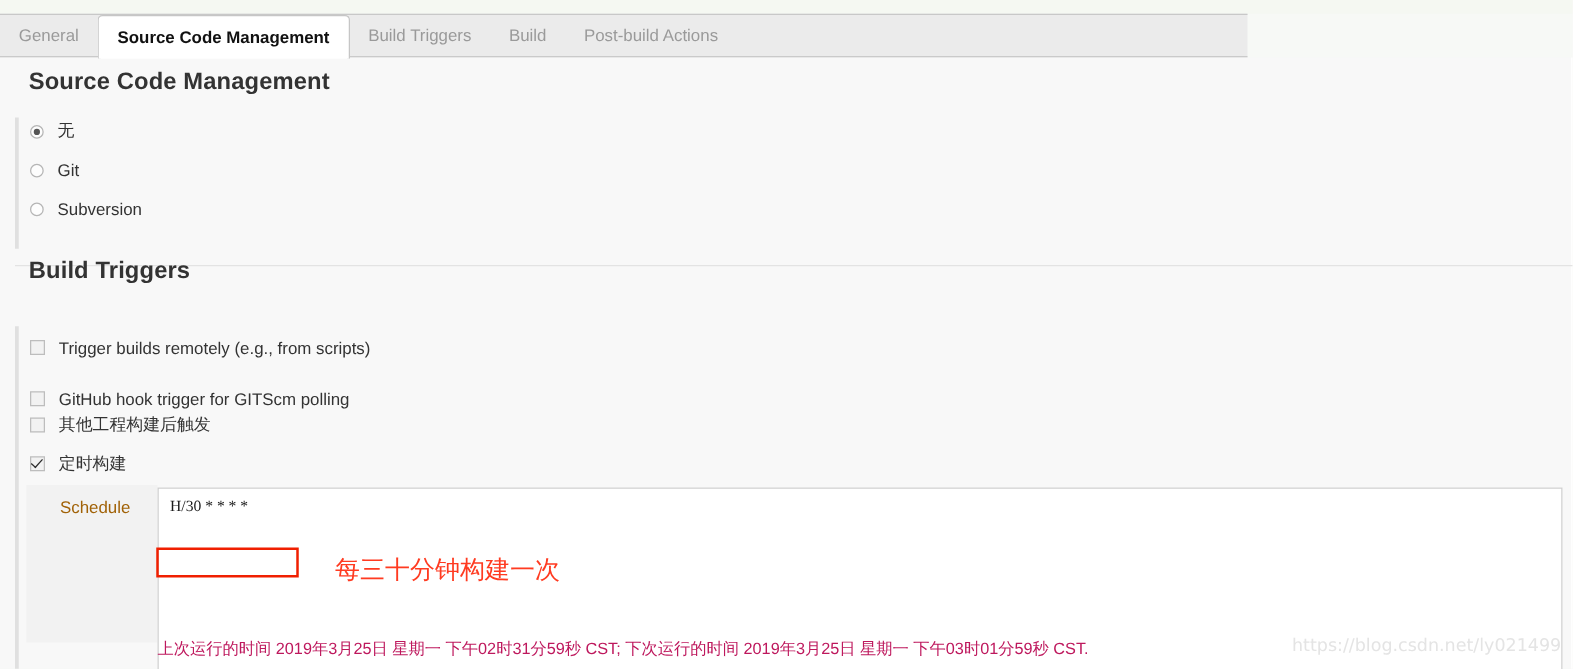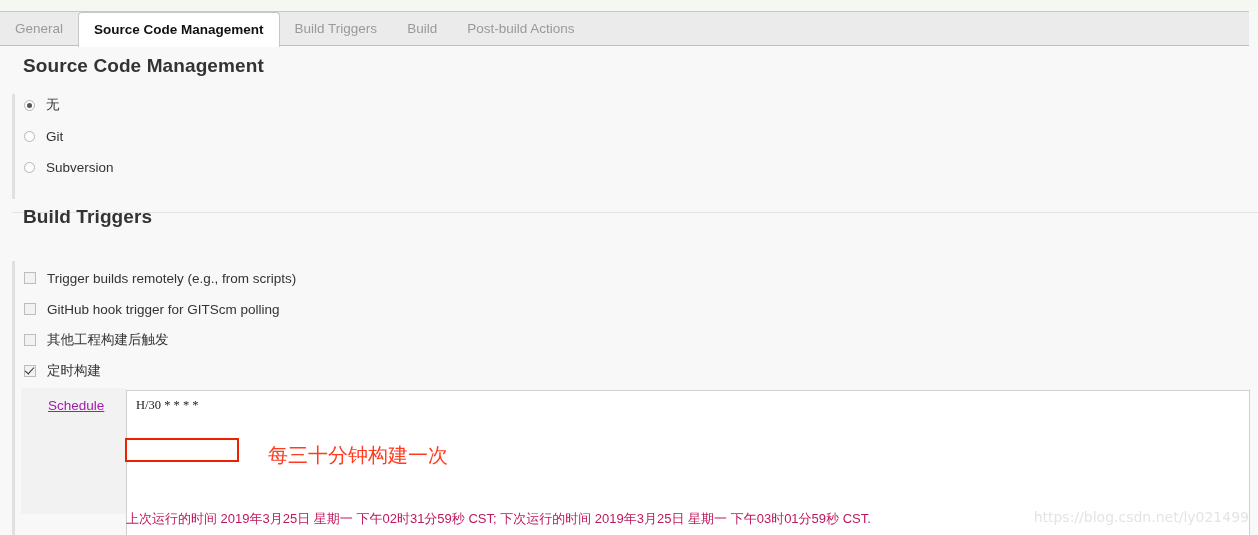--- a/index.html
+++ b/index.html
@@ -29,7 +29,7 @@
   .tabbar {
     position: absolute;
     left: 0; top: 11px;
-    width: 1249px; height: 35px;
+    width: 998px; height: 35px;
     background: #ebebeb;
     border-top: 1px solid #c8c8c8;
     border-bottom: 1px solid #c0c0c0;

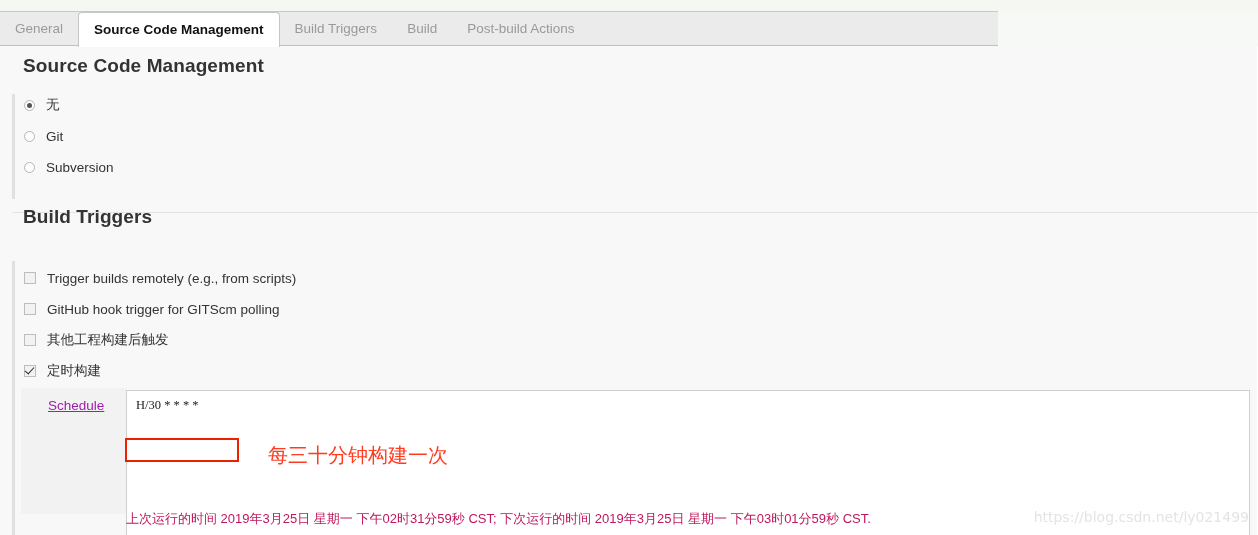--- a/index.html
+++ b/index.html
@@ -264,7 +264,7 @@
         <span class="check-box"></span>
         <span class="label">Trigger builds remotely (e.g., from scripts)</span>
       </div>
-      <div class="opt-row" style="top: 253px; align-items: center;">
+      <div class="opt-row" style="top: 263px; align-items: center;">
         <span class="check-box"></span>
         <span class="label">GitHub hook trigger for GITScm polling</span>
       </div>

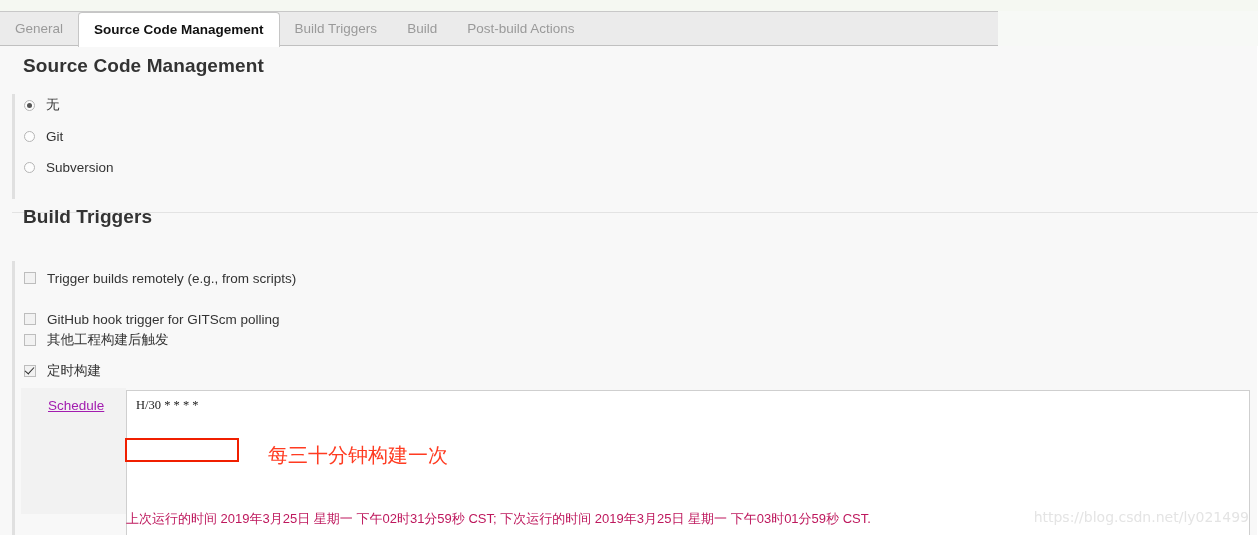--- a/index.html
+++ b/index.html
@@ -164,8 +164,7 @@
     position: absolute;
     left: 48px; top: 352px;
     font-size: 13.5px;
-    color: #a21caf;
-    text-decoration: underline;
+    color: #a16207;
   }
 
   .sched-textarea {

